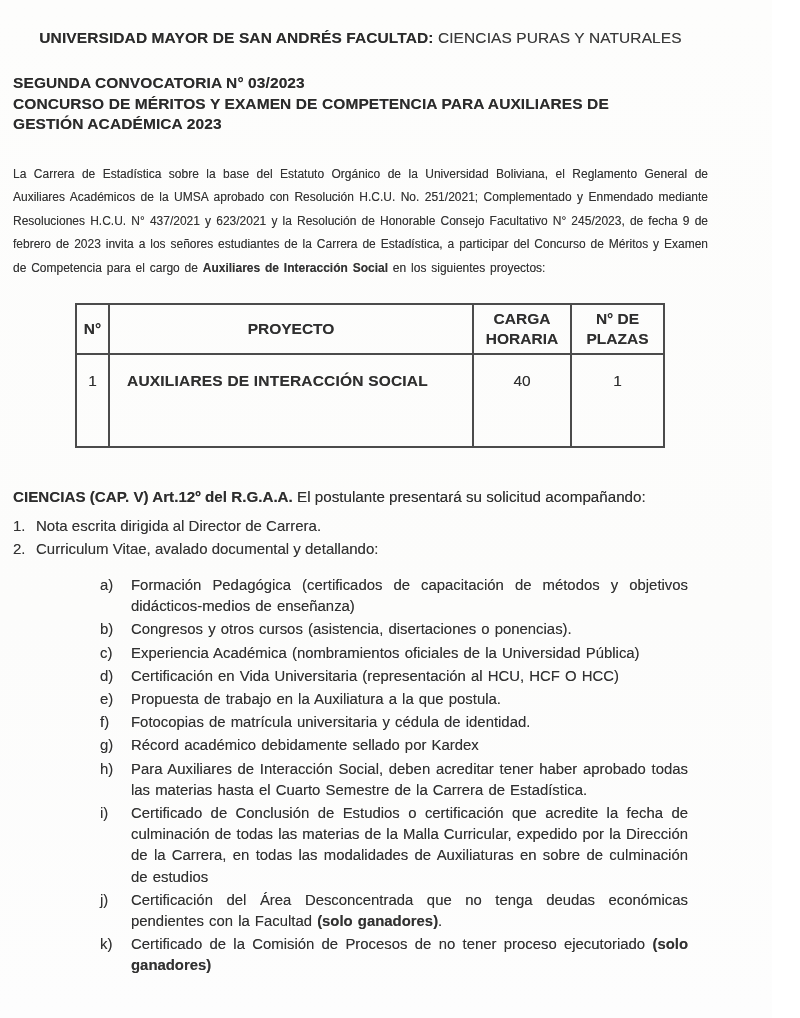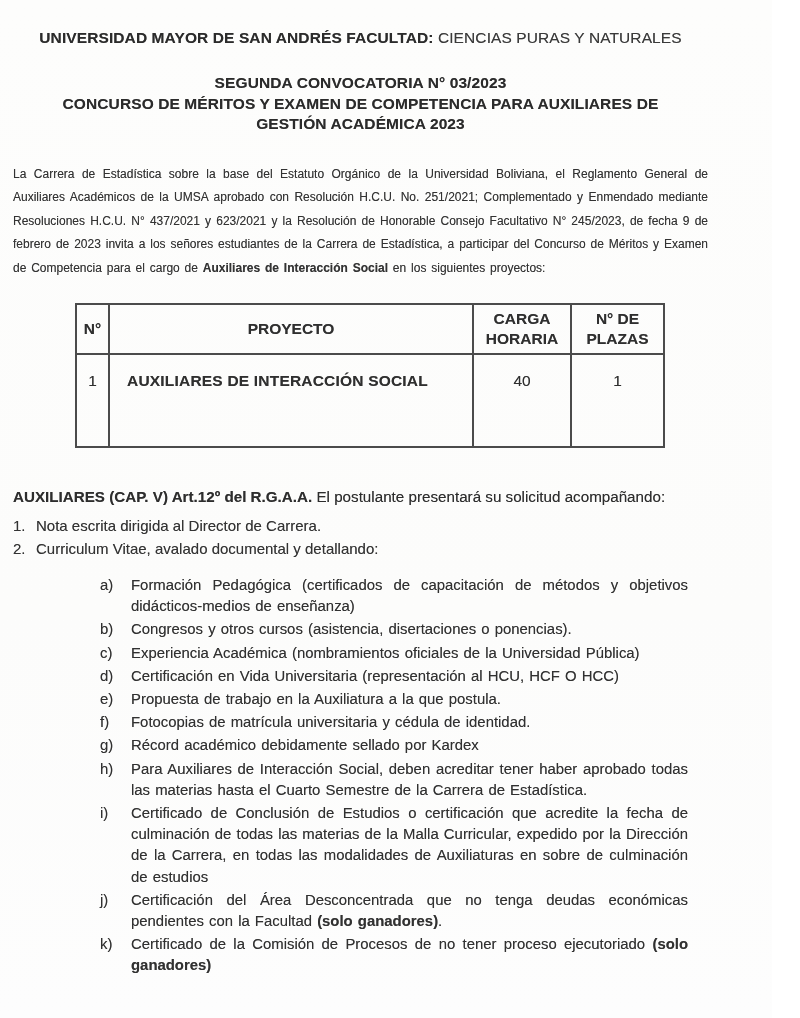--- a/index.html
+++ b/index.html
@@ -33,7 +33,7 @@
   
   .title-block {
     margin-top: 25px;
-    text-align: center;
+    text-align: left;
     font-weight: bold;
     font-size: 15.5px;
     line-height: 20.5px;

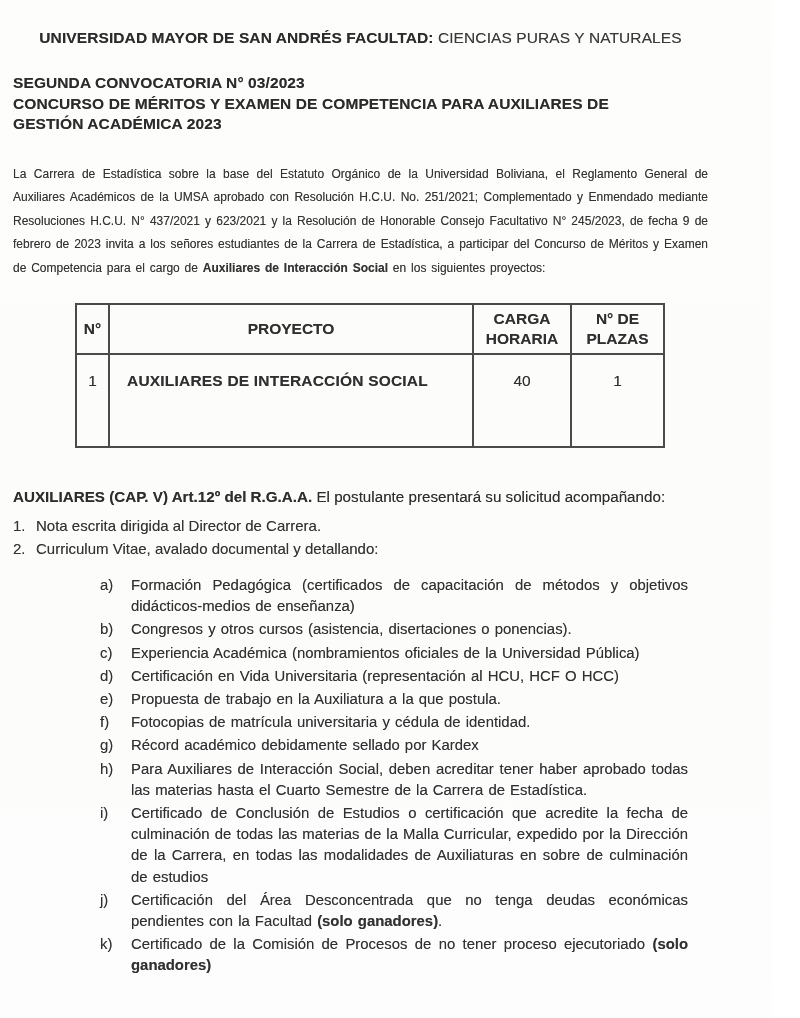--- a/index.html
+++ b/index.html
@@ -172,7 +172,7 @@
     </tbody>
   </table>
 
-  <p class="solicitud-heading"><span class="b">AUXILIARES (CAP. V) Art.12º del R.G.A.A.</span><span> El postulante presentará su solicitud acompañando:</span></p>
+  <p class="solicitud-heading"><span class="b">CIENCIAS (CAP. V) Art.12º del R.G.A.A.</span><span> El postulante presentará su solicitud acompañando:</span></p>
 
   <div class="numbered-list">
     <div class="numbered-item">

